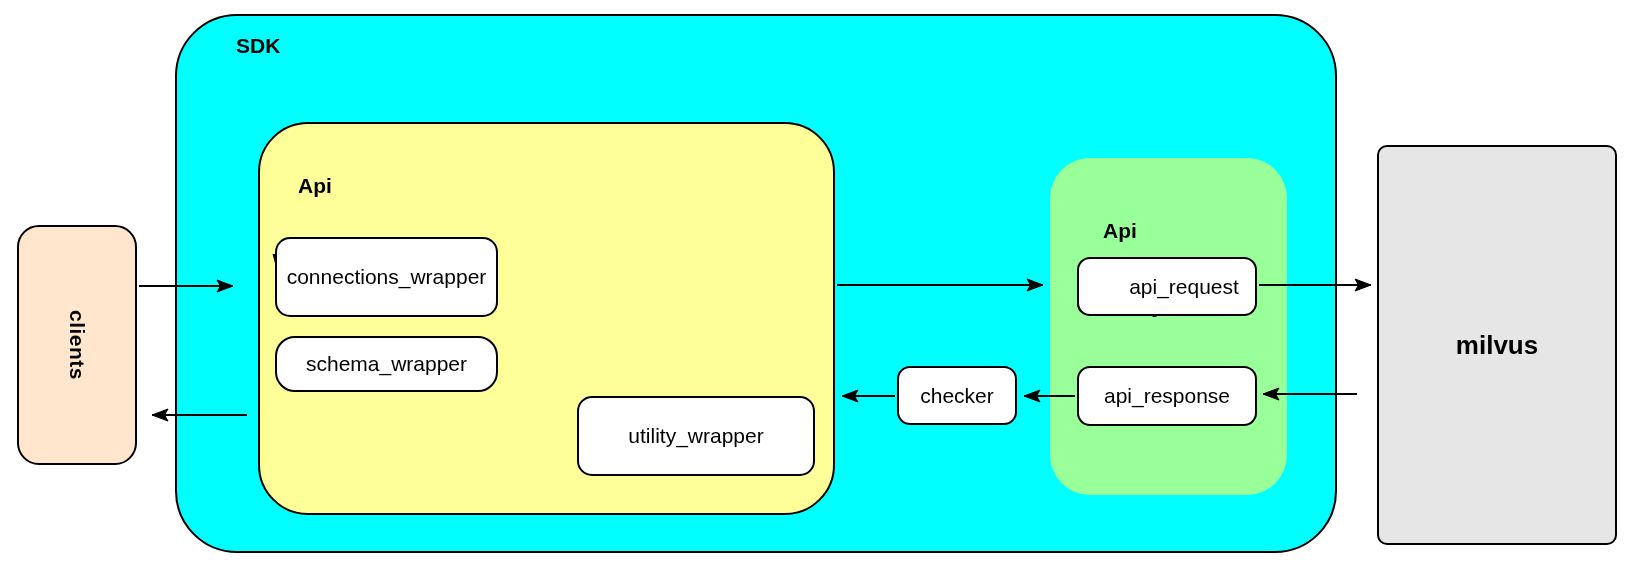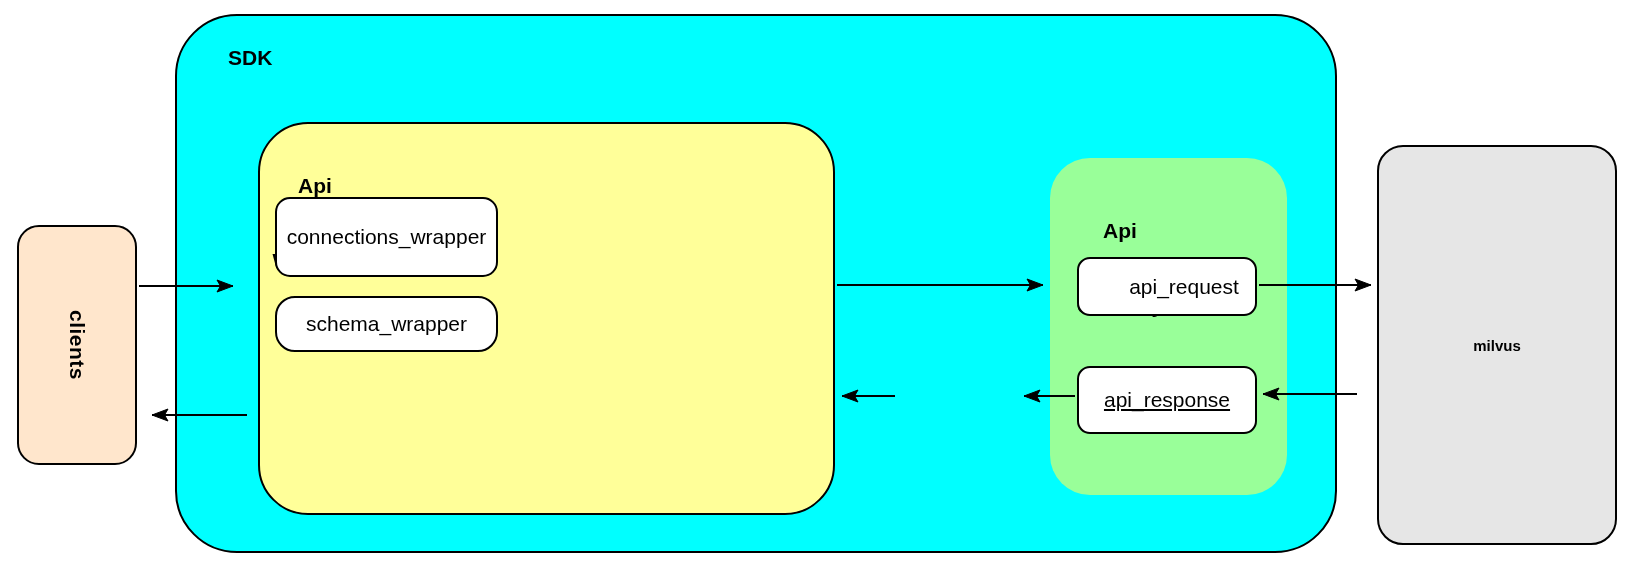--- a/index.html
+++ b/index.html
@@ -98,7 +98,7 @@
 <div id="canvas">
 
   <div class="shape sdk"></div>
-  <div class="container-label" style="left:228px; top:33px;margin-top:12px;">SDK</div>
+  <div class="container-label" style="left:236px; top:33px;">SDK</div>
 
   <div class="shape api-wrapper"></div>
   <div class="container-label center-label" style="left:262px; top:123px; width:106px;">

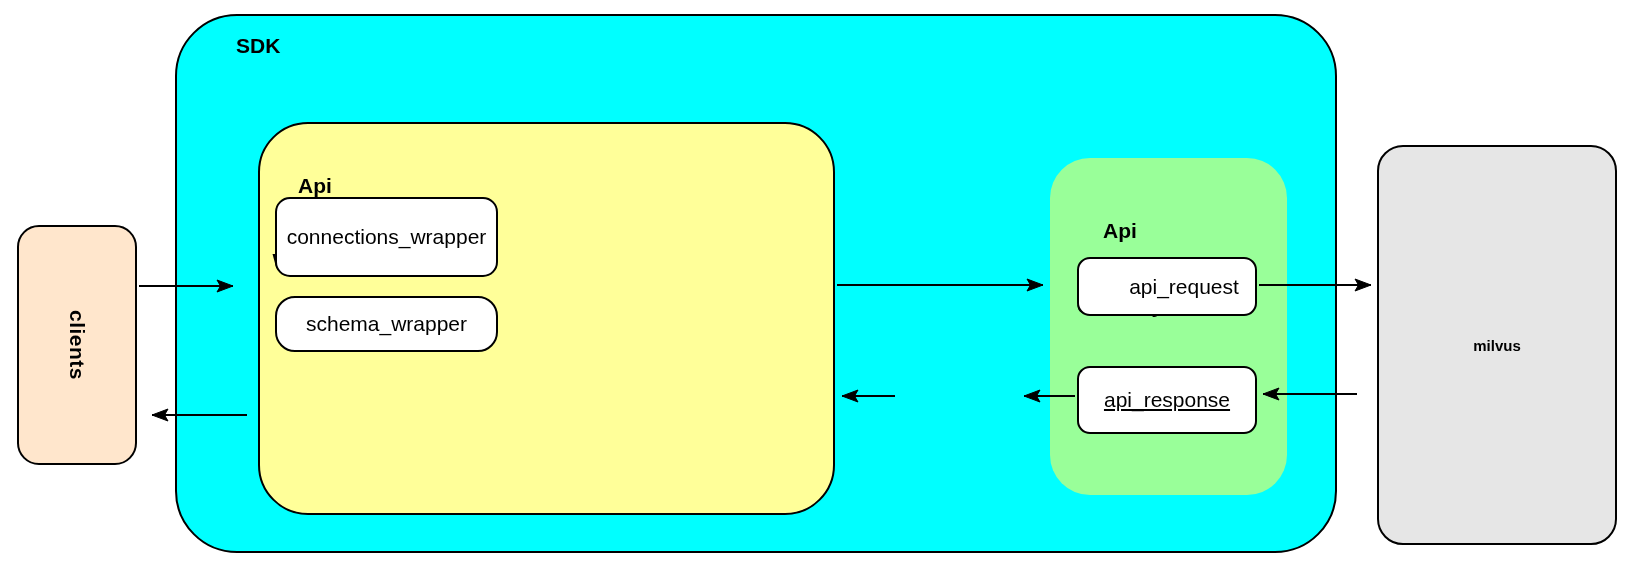--- a/index.html
+++ b/index.html
@@ -77,7 +77,7 @@
     font-size: 21px;
     white-space: nowrap;
   }
-  .w-col1 { left: 275px; width: 223px; }
+  .w-col1 { left: 275px; width: 223px; margin-top: 40px; }
   .w-col2 { left: 577px; width: 238px; }
   .w-row1 { top: 197px; height: 80px; }
   .w-row2 { top: 296px; height: 56px; border-radius: 20px; }

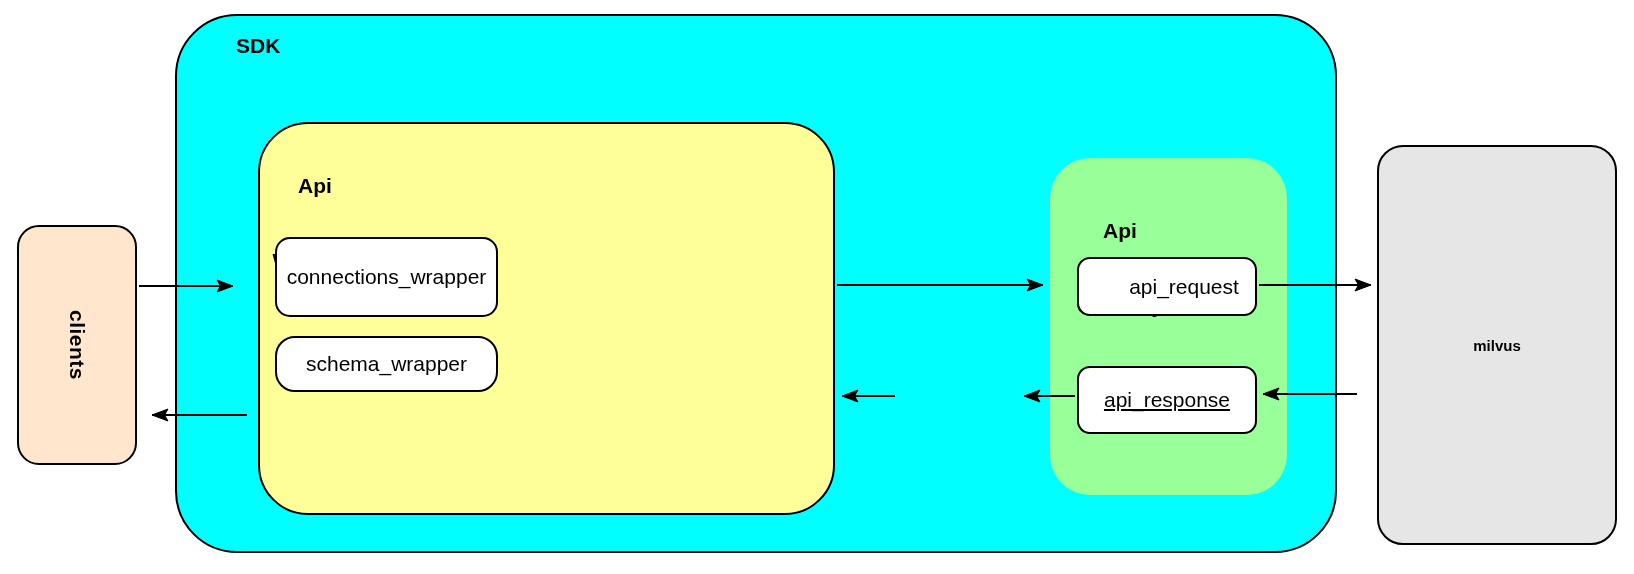--- a/index.html
+++ b/index.html
@@ -62,9 +62,9 @@
   .milvus {
     left: 1377px; top: 145px; width: 240px; height: 400px;
     background: var(--milvus-fill, #e6e6e6);
-    border-radius: 26px;
+    border-radius: 10px;
     display: flex; align-items: center; justify-content: center;
-    font-weight: bold; font-size: 15px;
+    font-weight: bold; font-size: 26px;
   }
   
   .node {

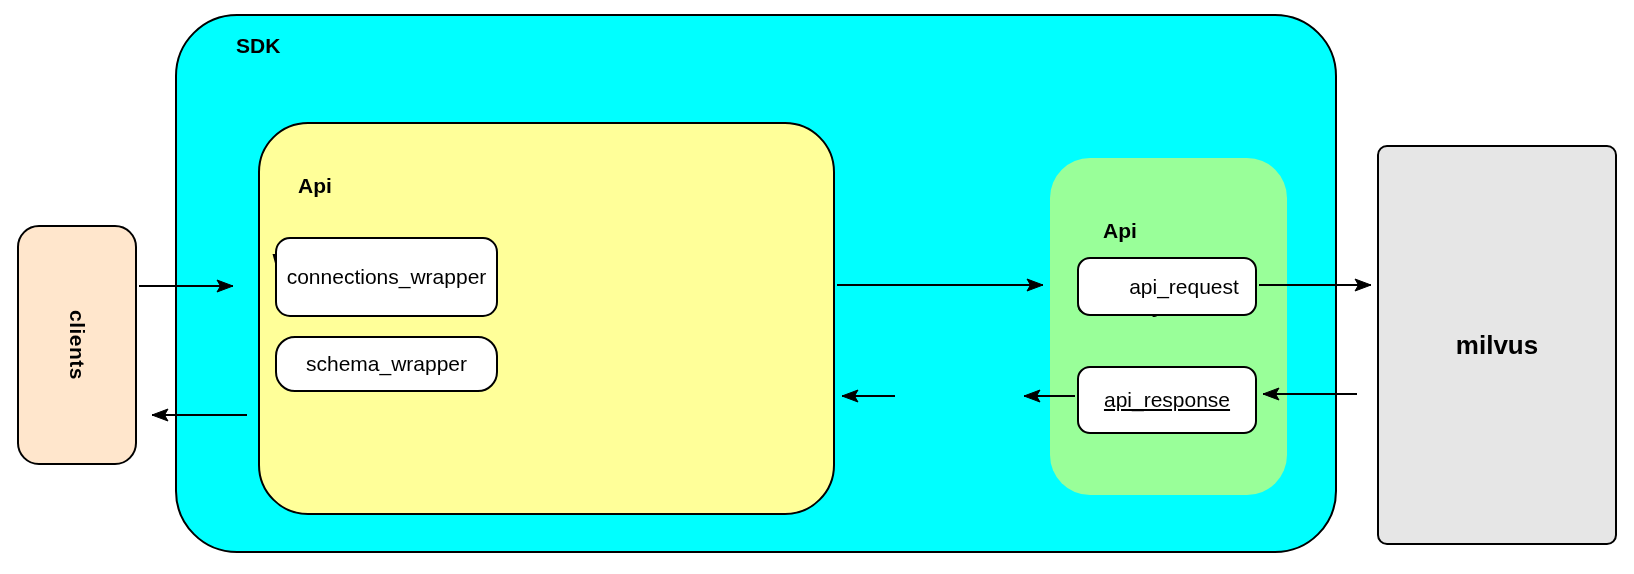--- a/index.html
+++ b/index.html
@@ -125,6 +125,7 @@
 
   <div class="node api-request">api_request</div>
   <div class="node api-response">api_response</div>
+  <div class="node checker">checker</div>
 
   <svg id="arrows" width="1634" height="574" viewBox="0 0 1634 574">
     <defs>

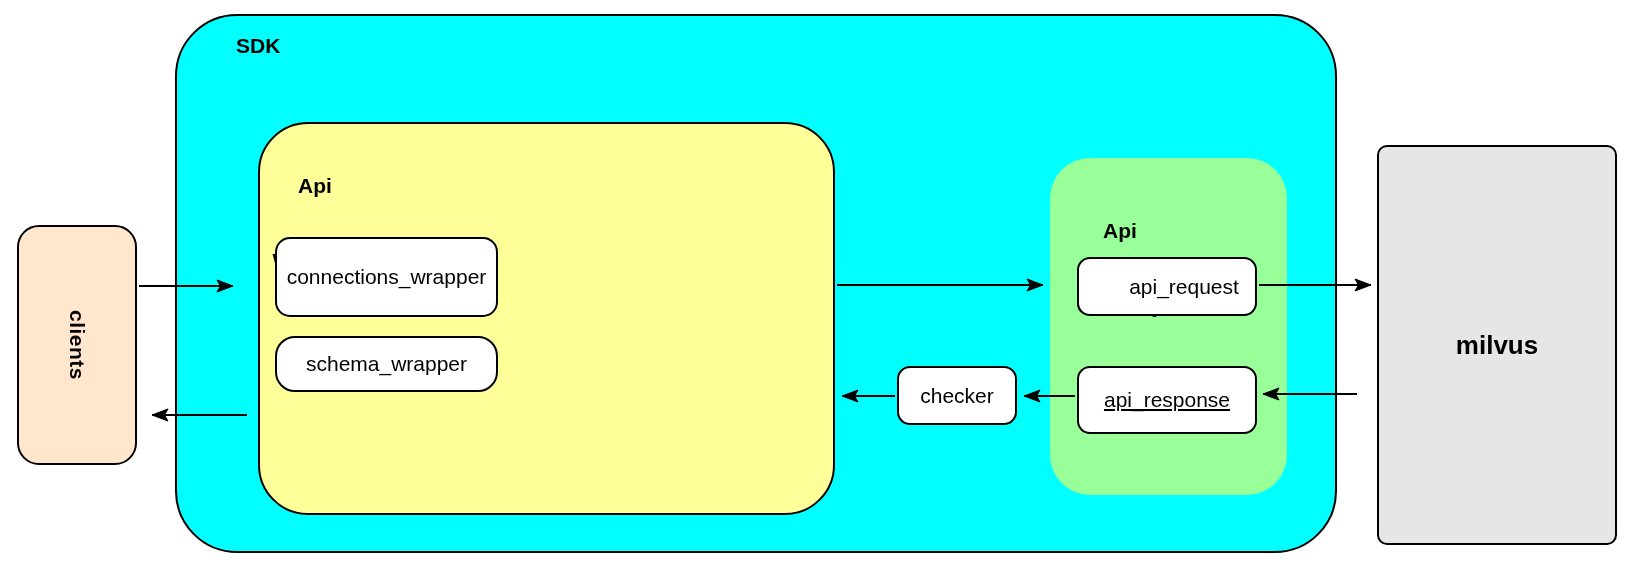--- a/index.html
+++ b/index.html
@@ -83,7 +83,7 @@
   .w-row2 { top: 296px; height: 56px; border-radius: 20px; }
   .w-row3 { top: 396px; height: 80px; }
   .api-request  { left: 1077px; top: 257px; width: 180px; height: 59px; border-radius: 13px; padding-left: 34px; }
-  .api-response { left: 1077px; top: 366px; width: 180px; height: 68px; border-radius: 13px; text-decoration: underline; }
+  .api-response { left: 1077px; top: 366px; width: 180px; height: 60px; border-radius: 13px; }
   .checker      { left: 897px;  top: 366px; width: 120px; height: 59px; border-radius: 13px; }
   #arrows {
     position: absolute;

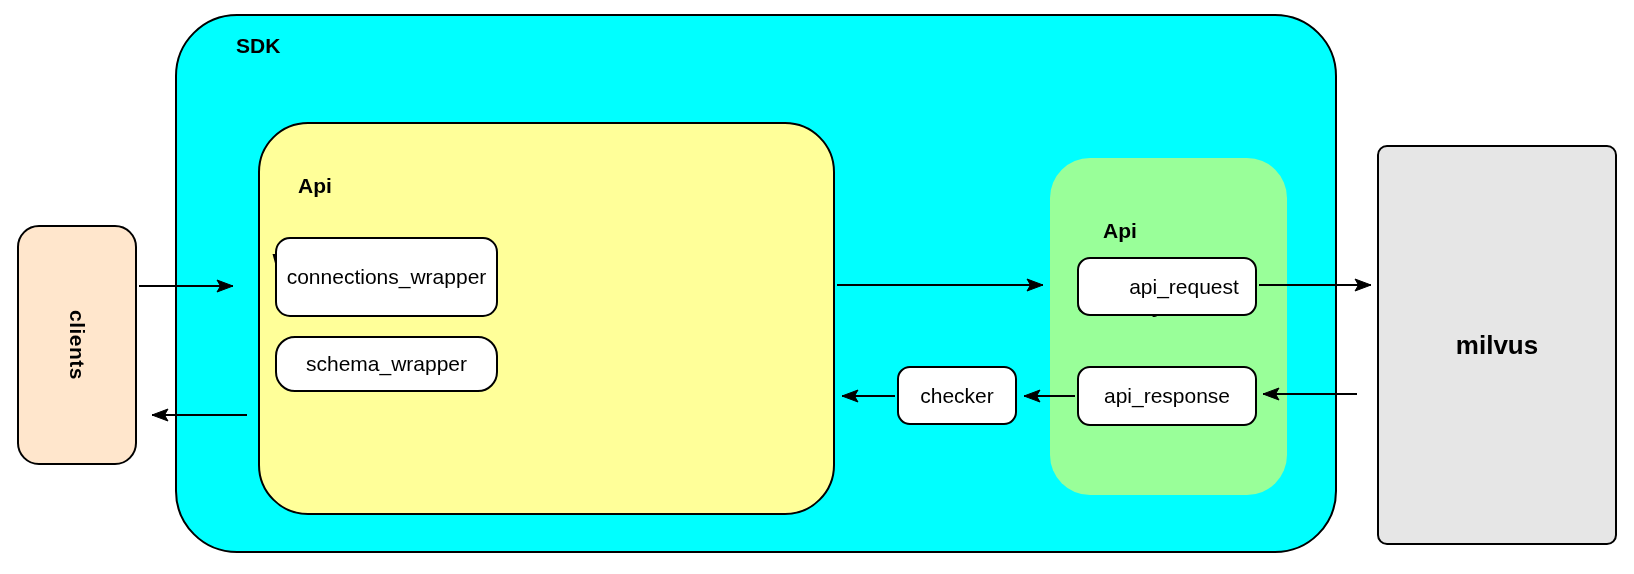--- a/index.html
+++ b/index.html
@@ -122,6 +122,7 @@
 
   <div class="node w-col1 w-row1">connections_wrapper</div>
   <div class="node w-col1 w-row2">schema_wrapper</div>
+  <div class="node w-col2 w-row3">utility_wrapper</div>
 
   <div class="node api-request">api_request</div>
   <div class="node api-response">api_response</div>

